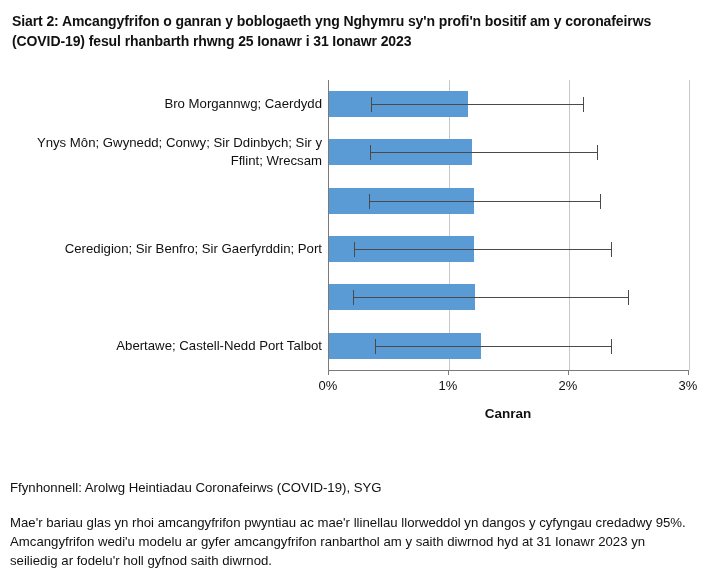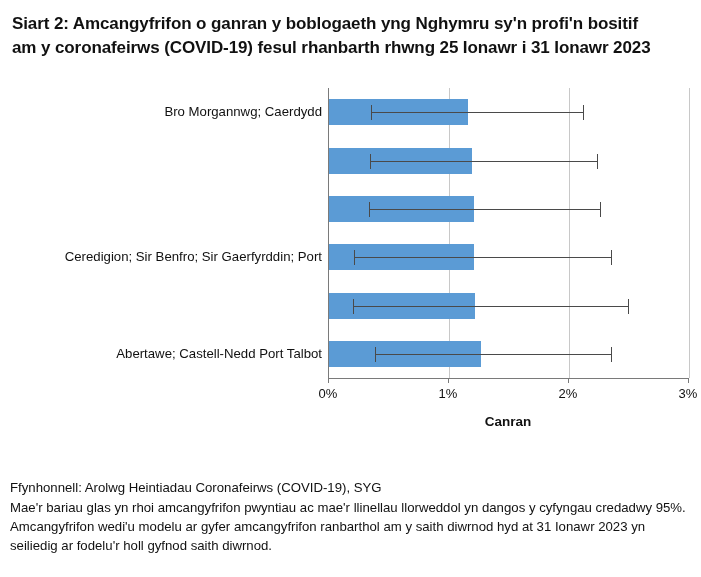--- a/index.html
+++ b/index.html
@@ -22,7 +22,7 @@
     padding: 8px 10px 0 10px;
   }
   .title {
-    font-size: 17px;
+    font-size: 14px;
     font-weight: bold;
     line-height: 1.42;
     color: #111111;

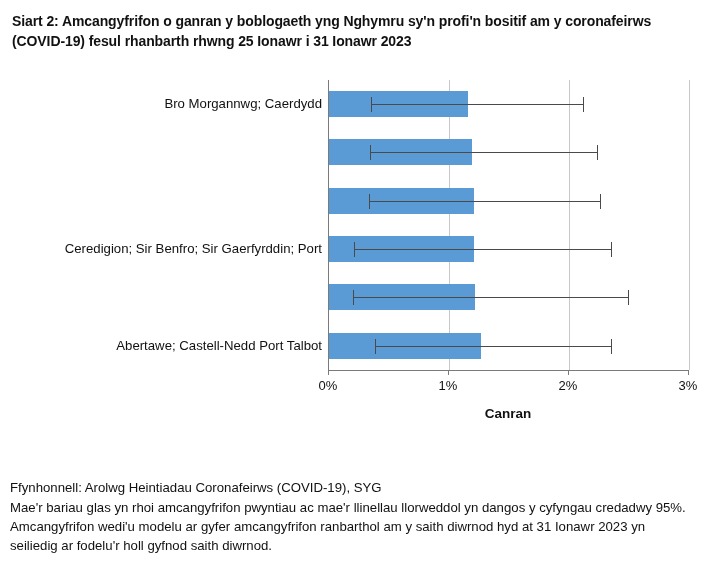--- a/index.html
+++ b/index.html
@@ -158,6 +158,7 @@
 
     <div class="cat-label-box" id="catbox">
         <div class="cat-label" style="top: 15.1667px;">Bro Morgannwg; Caerdydd</div>
+        <div class="cat-label" style="top: 54.5px;">Ynys Môn; Gwynedd; Conwy; Sir Ddinbych; Sir y Fflint; Wrecsam</div>
         <div class="cat-label" style="top: 160.167px;">Ceredigion; Sir Benfro; Sir Gaerfyrddin; Port</div>
         <div class="cat-label" style="top: 256.833px;">Abertawe; Castell-Nedd Port Talbot</div>
       </div>

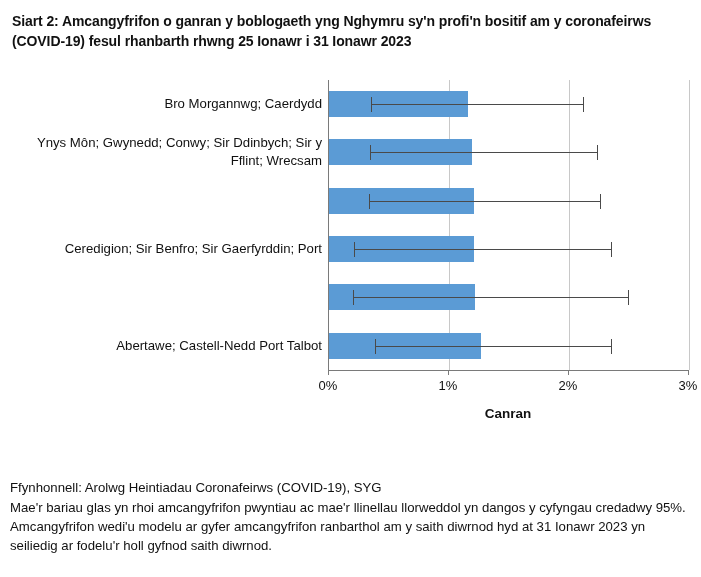--- a/index.html
+++ b/index.html
@@ -144,7 +144,7 @@
     margin: 0;
   }
   .notes .src {
-    margin-bottom: 1px;
+    margin-bottom: 16px;
   }
 </style>
 </head>

